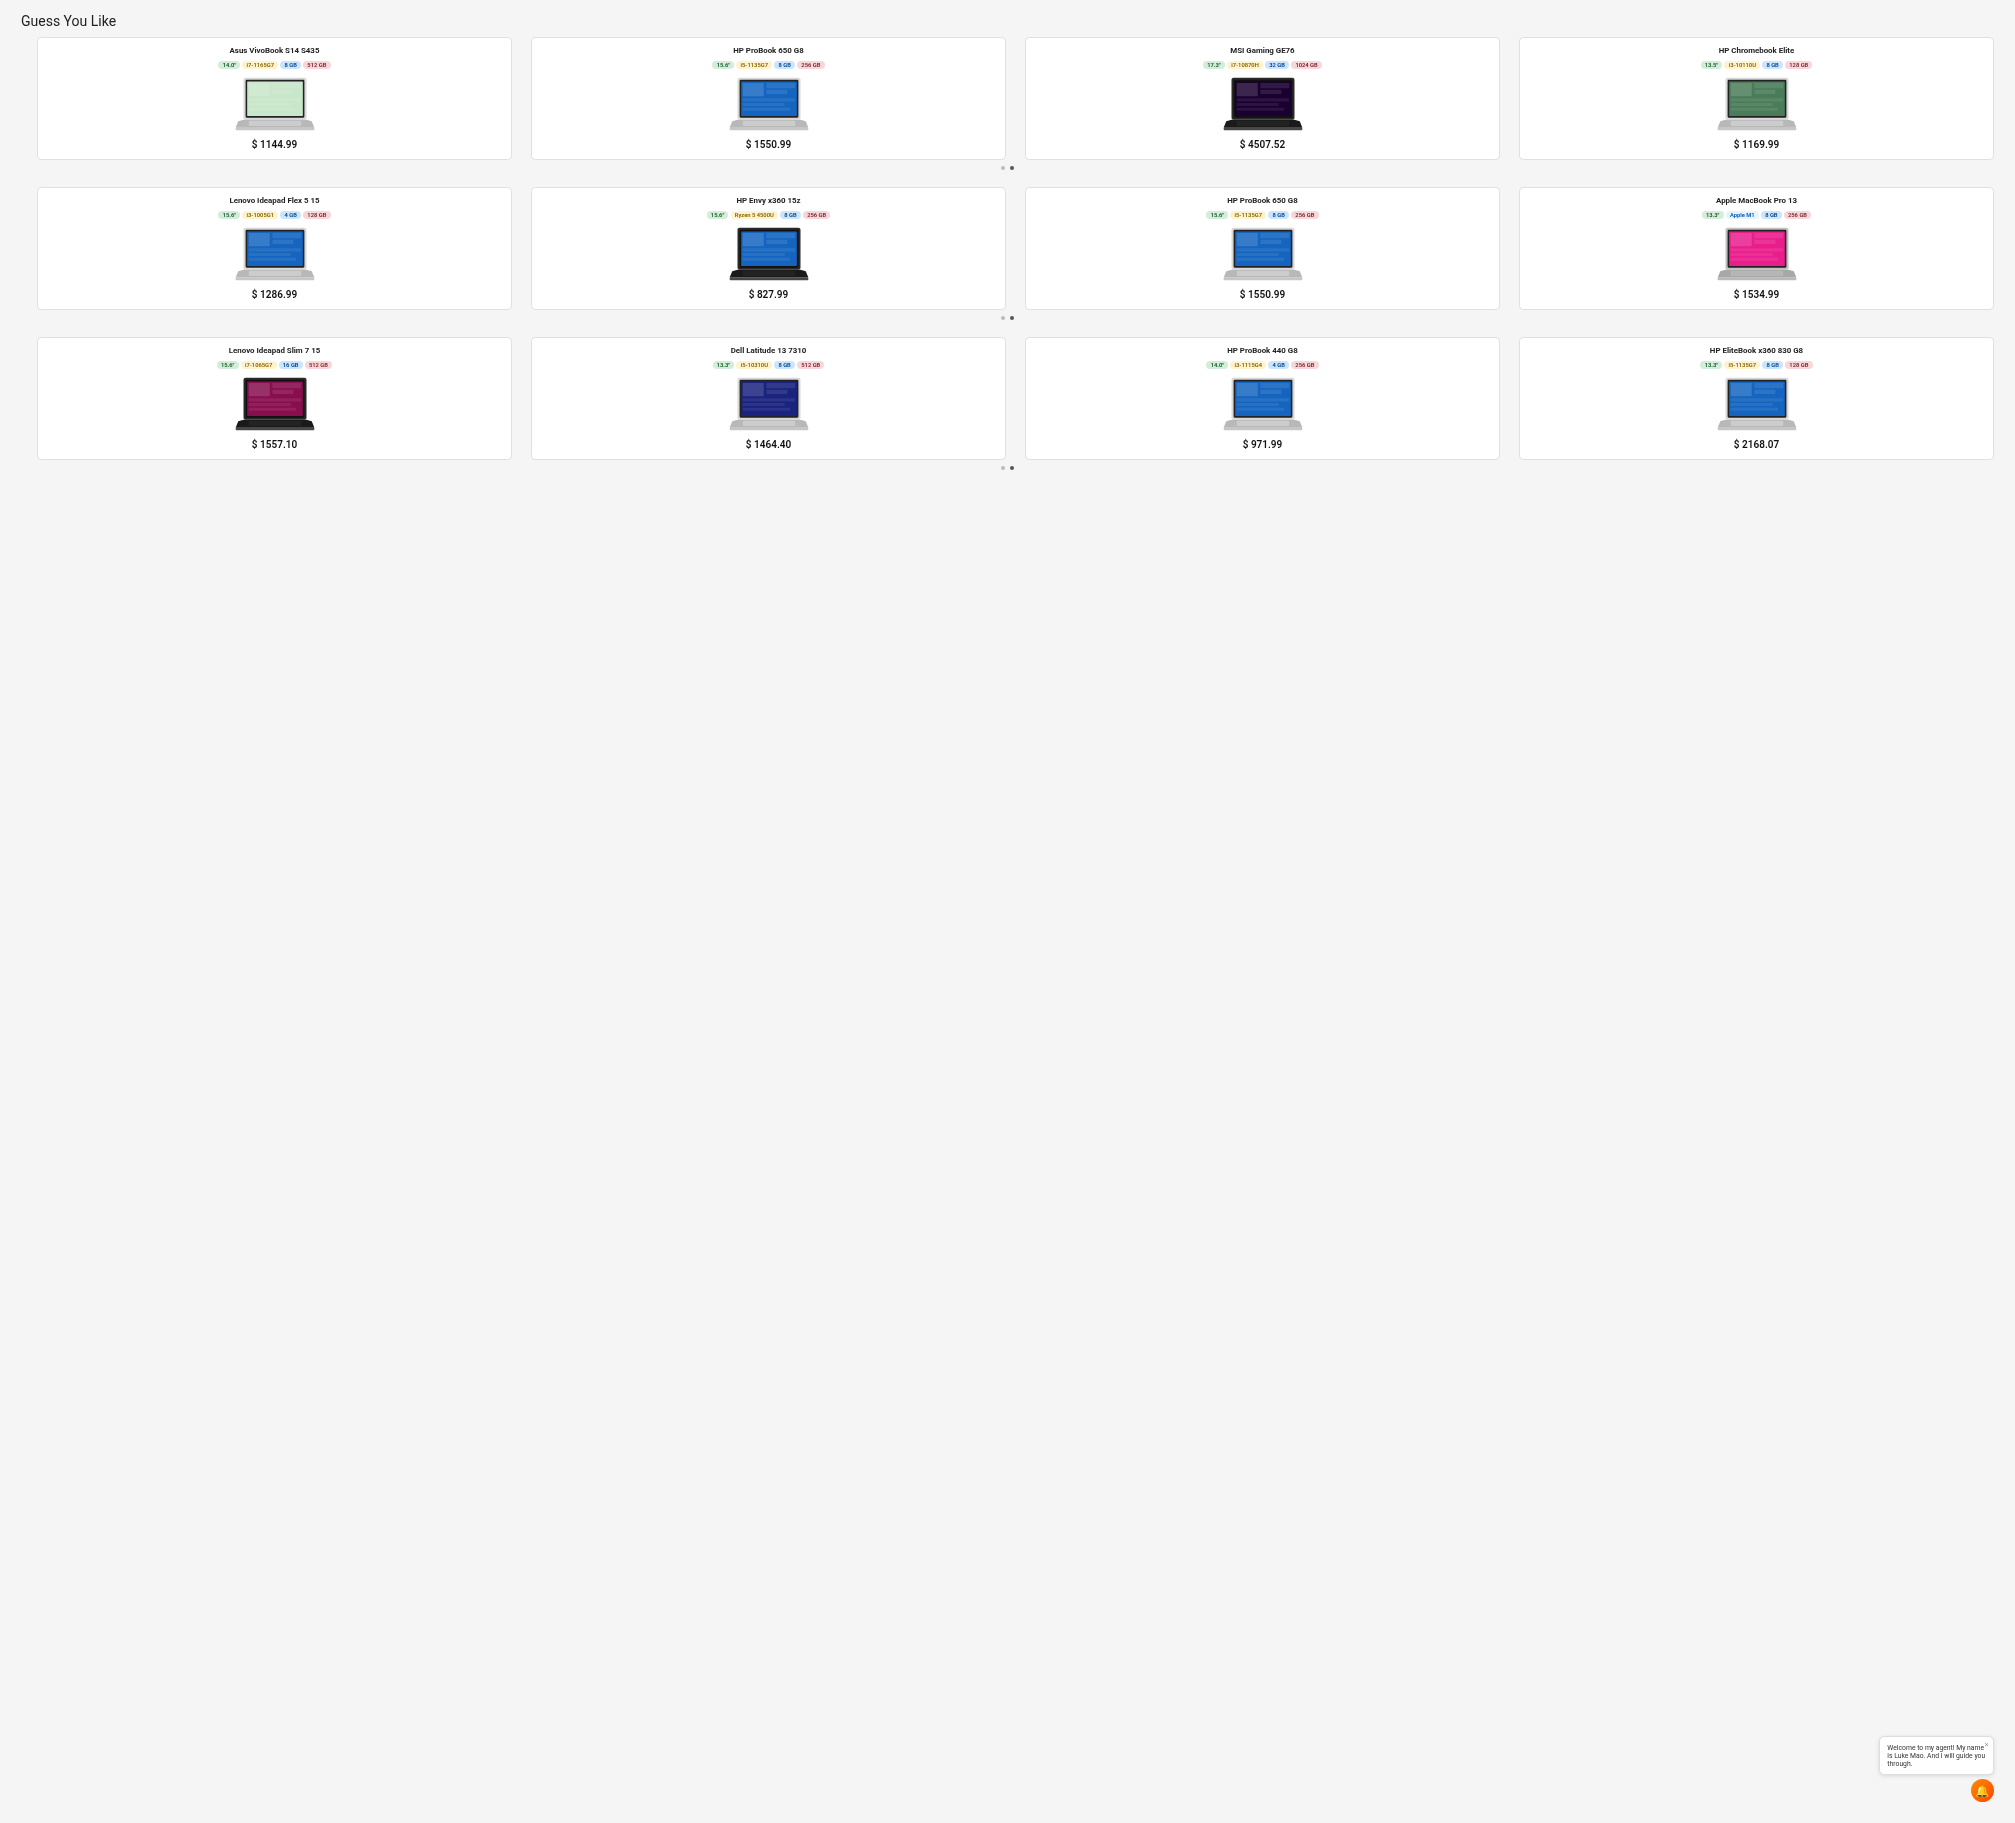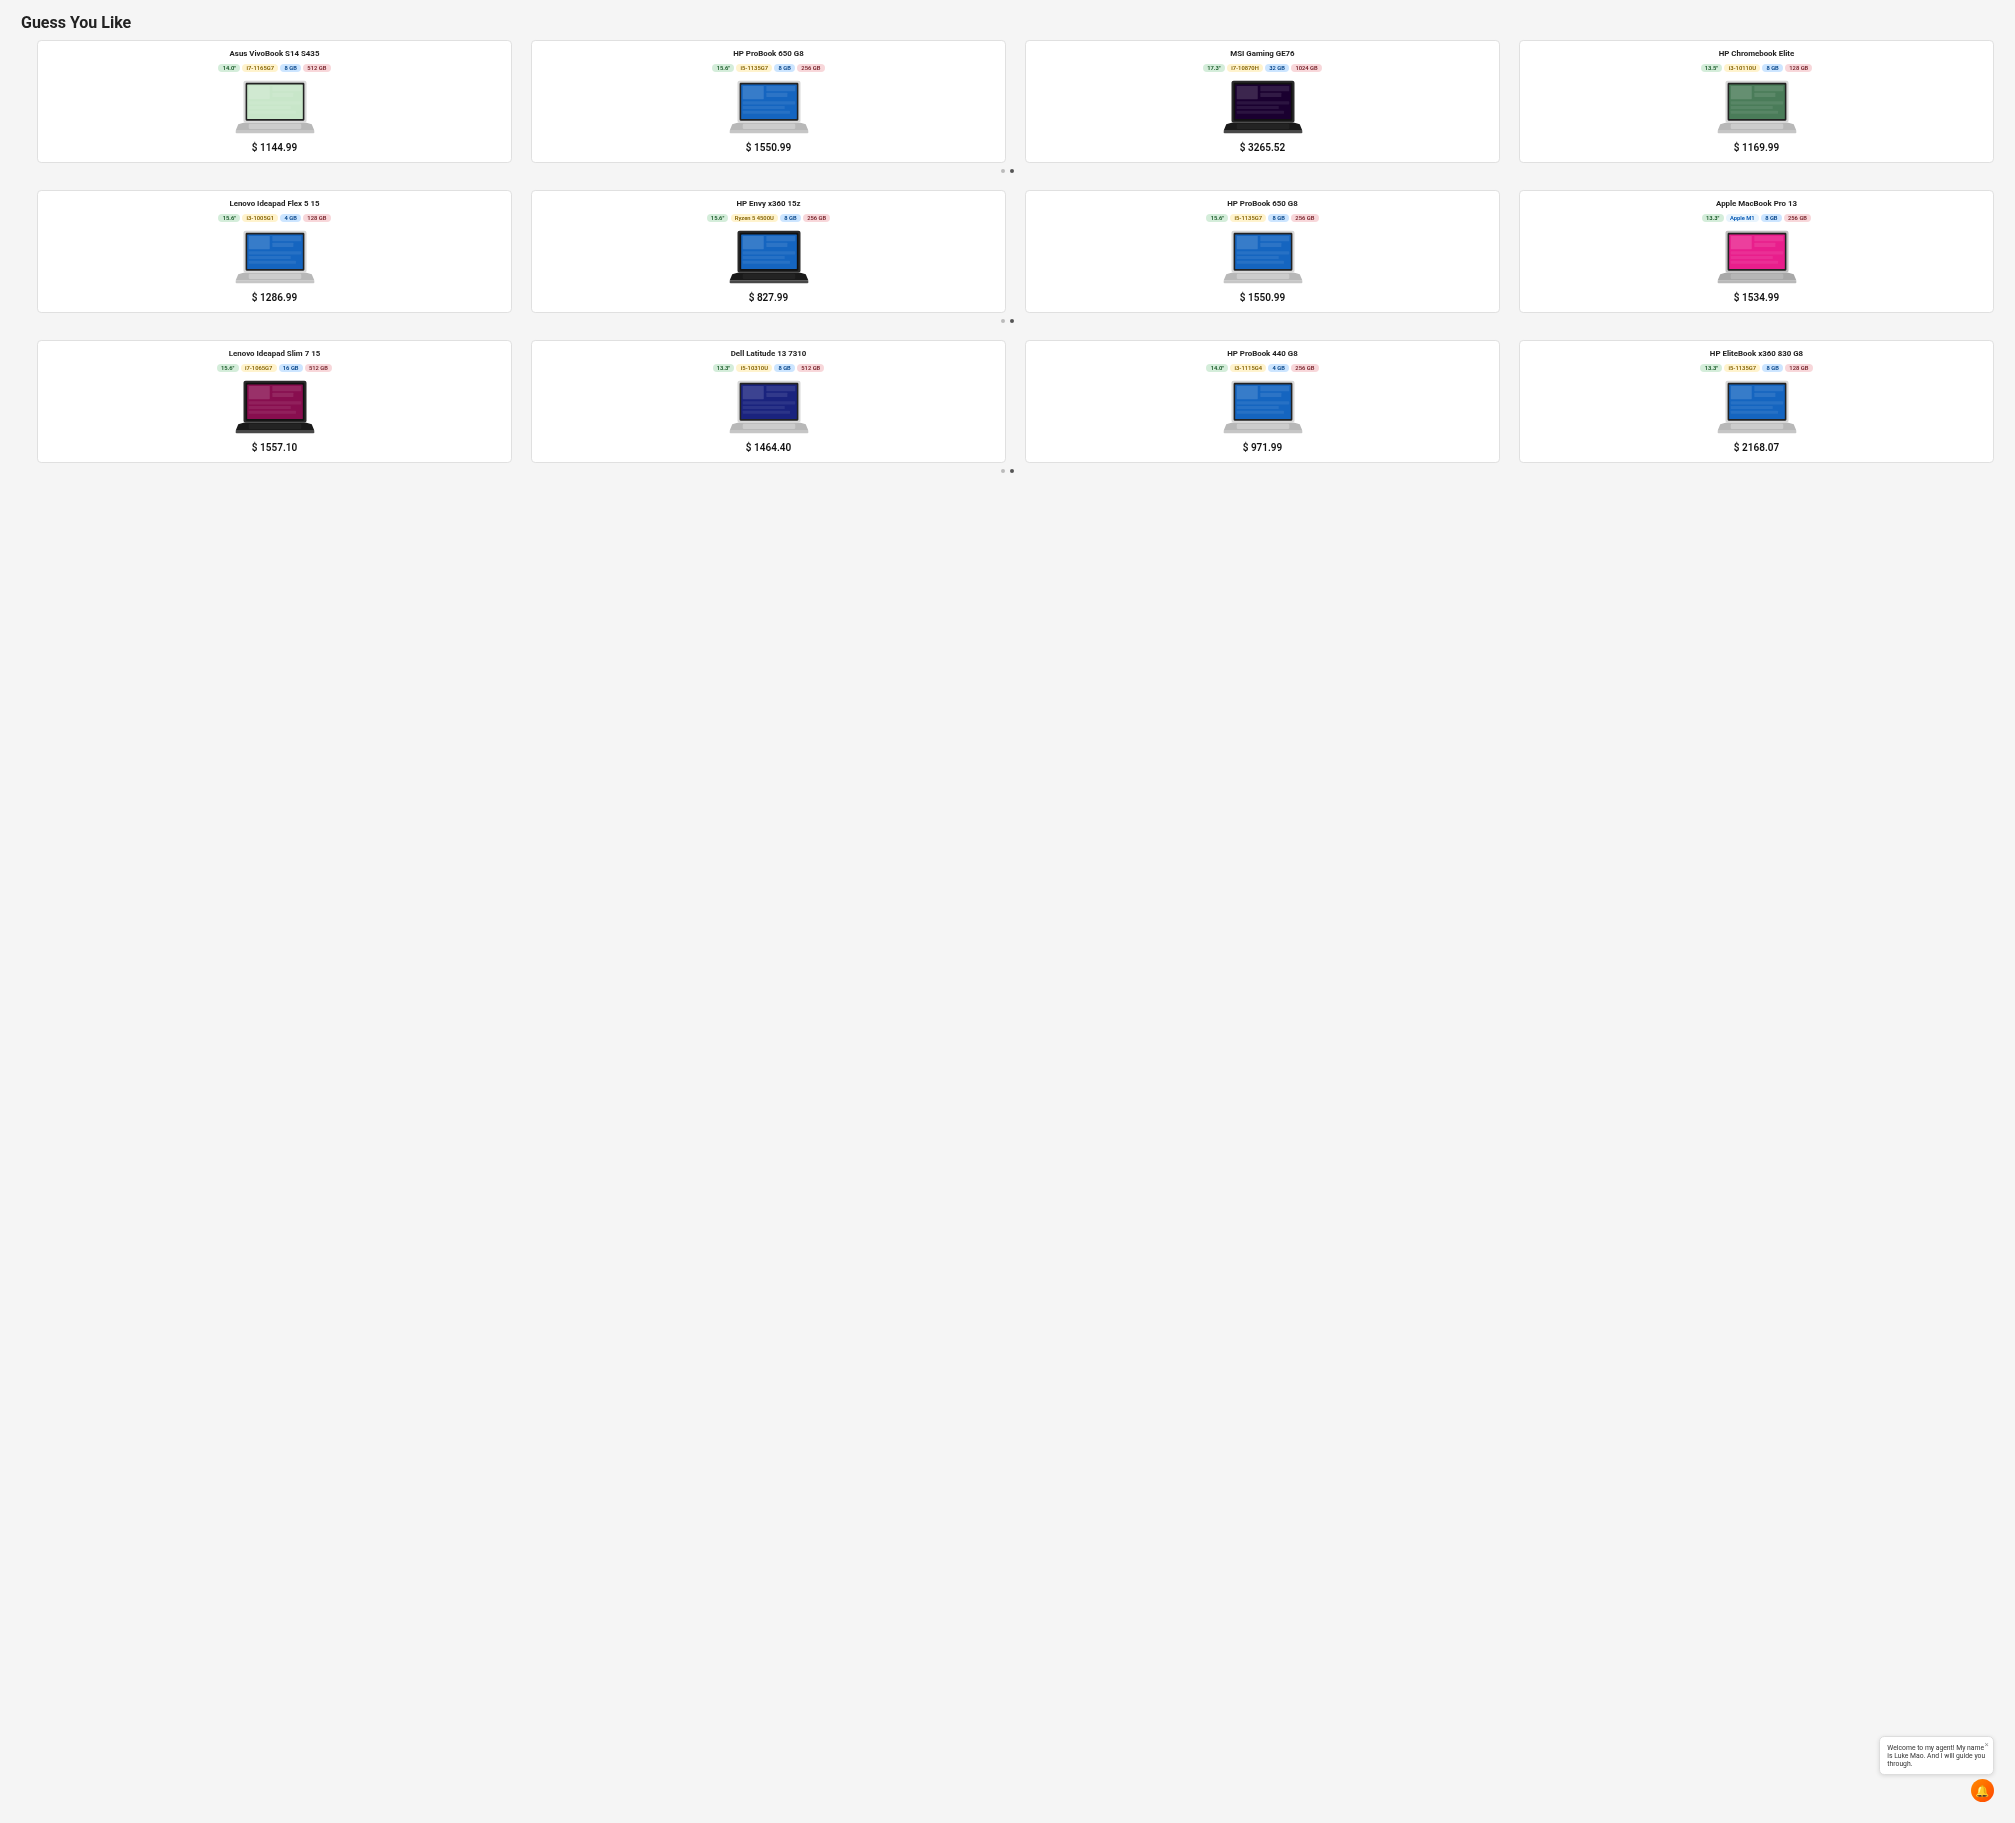--- a/index.html
+++ b/index.html
@@ -18,8 +18,8 @@
       margin-bottom: 8.4px;
     }
     .section-title {
-      font-size: 16px;
-      font-weight: 700;
+      font-size: 14px;
+      font-weight: 400;
       text-align: center;
     }
     .refresh-btn {

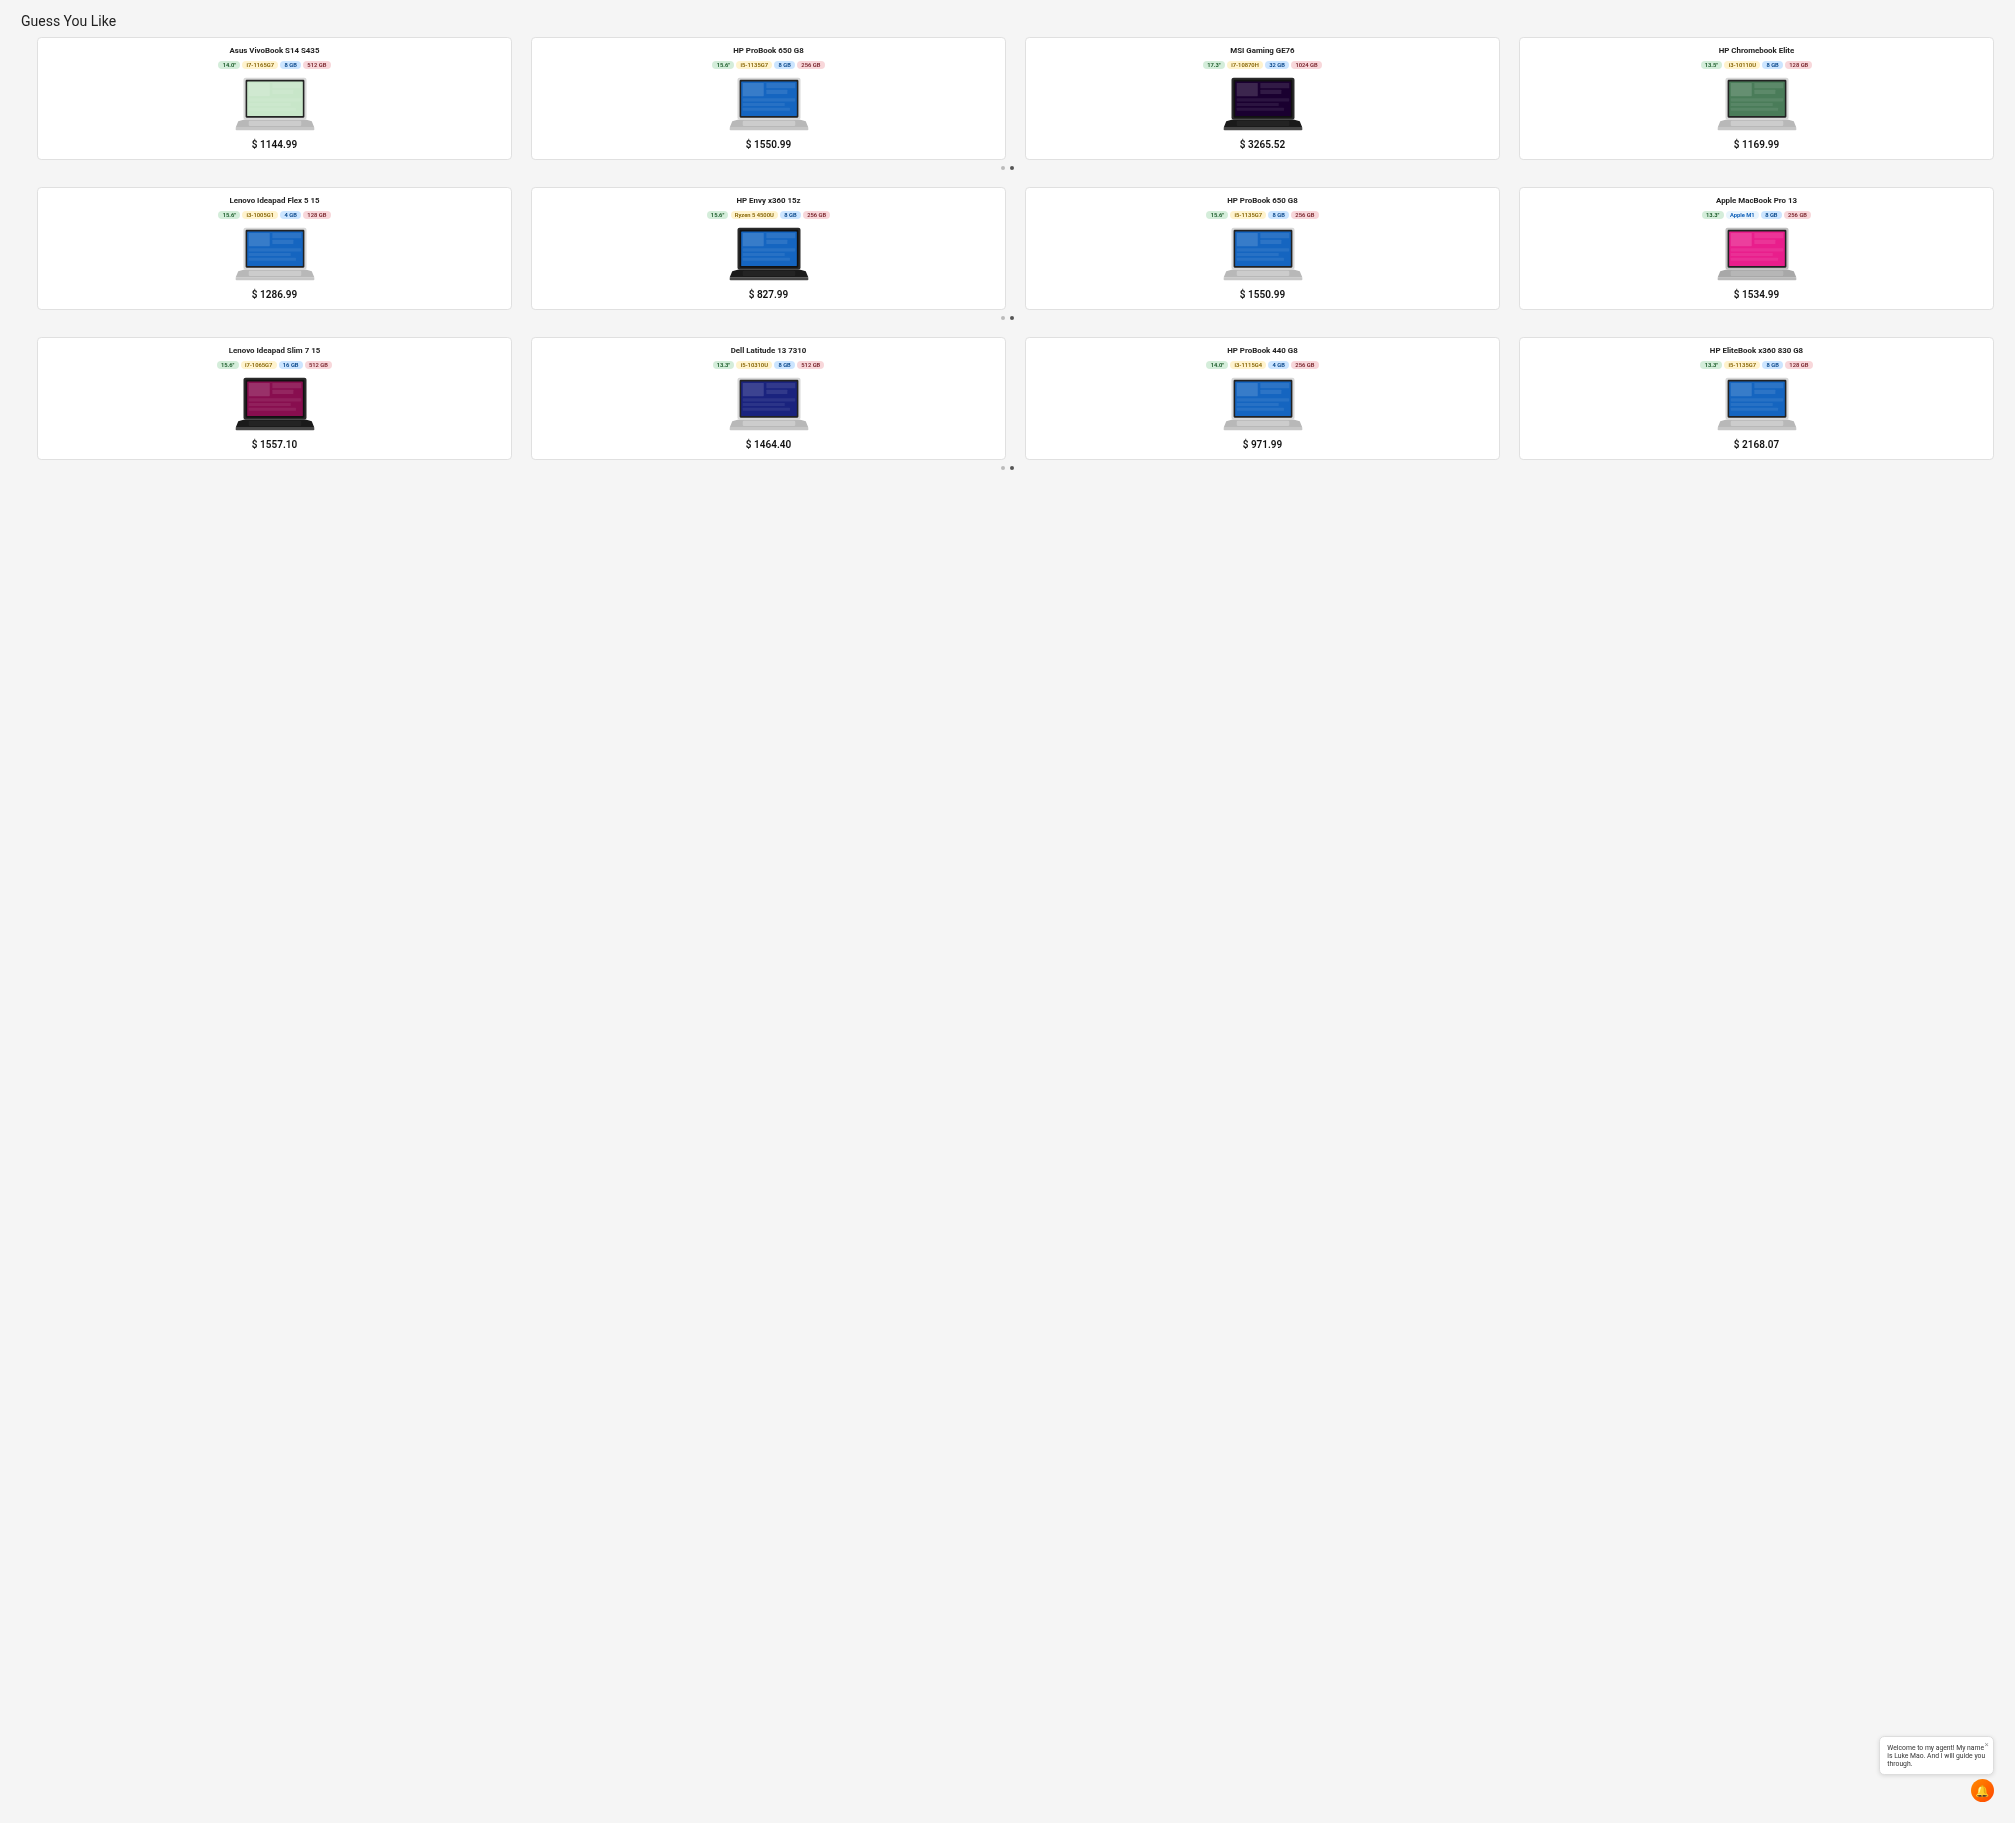--- a/index.html
+++ b/index.html
@@ -271,7 +271,7 @@
     <rect x="5" y="100" width="150" height="5" rx="2" fill="#1a1a1a" opacity="0.8"></rect>
   </svg>
           </div>
-          <div class="product-price">$ 3265.52</div>
+          <div class="product-price">$ 4507.52</div>
         </div>
         <div class="product-card">
           <div class="product-name">HP Chromebook Elite</div>

